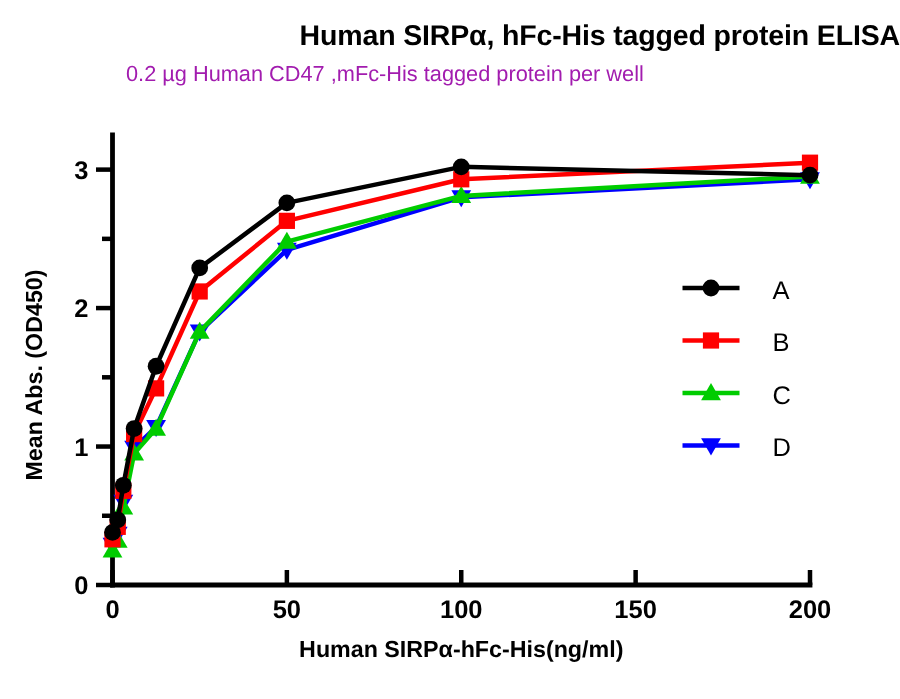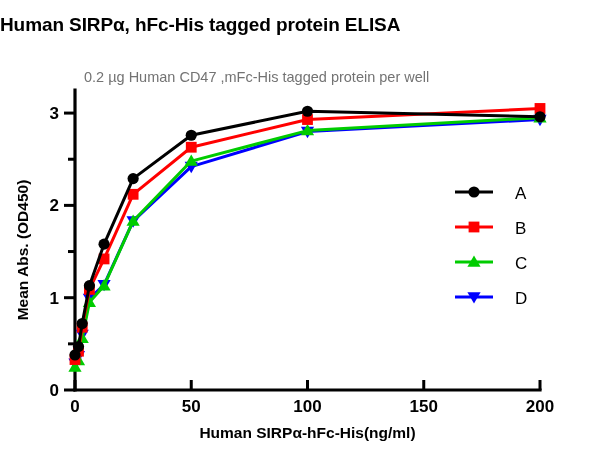--- a/index.html
+++ b/index.html
@@ -21,7 +21,7 @@
     top: 14px;
     left: 0;
     width: 600px;
-    text-align: left;
+    text-align: right;
     font-size: 19px;
     font-weight: bold;
     color: #000000;

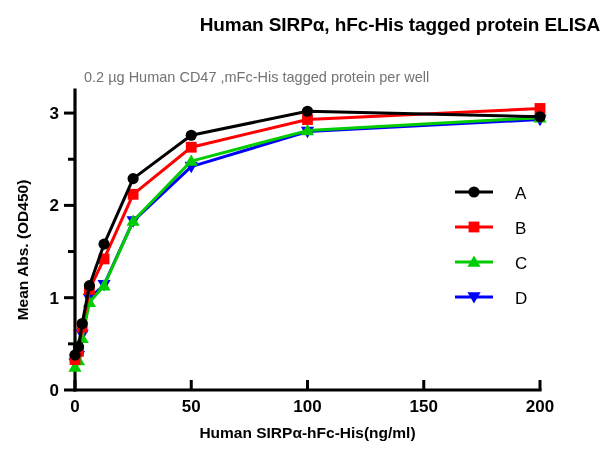--- a/index.html
+++ b/index.html
@@ -29,11 +29,11 @@
   }
   #chart-subtitle {
     position: absolute;
-    top: 69px;
+    top: 42px;
     left: 84px;
     font-size: 14.5px;
     font-weight: normal;
-    color: #737373;
+    color: #a21caf;
     white-space: nowrap;
   }
   #plot-svg {

